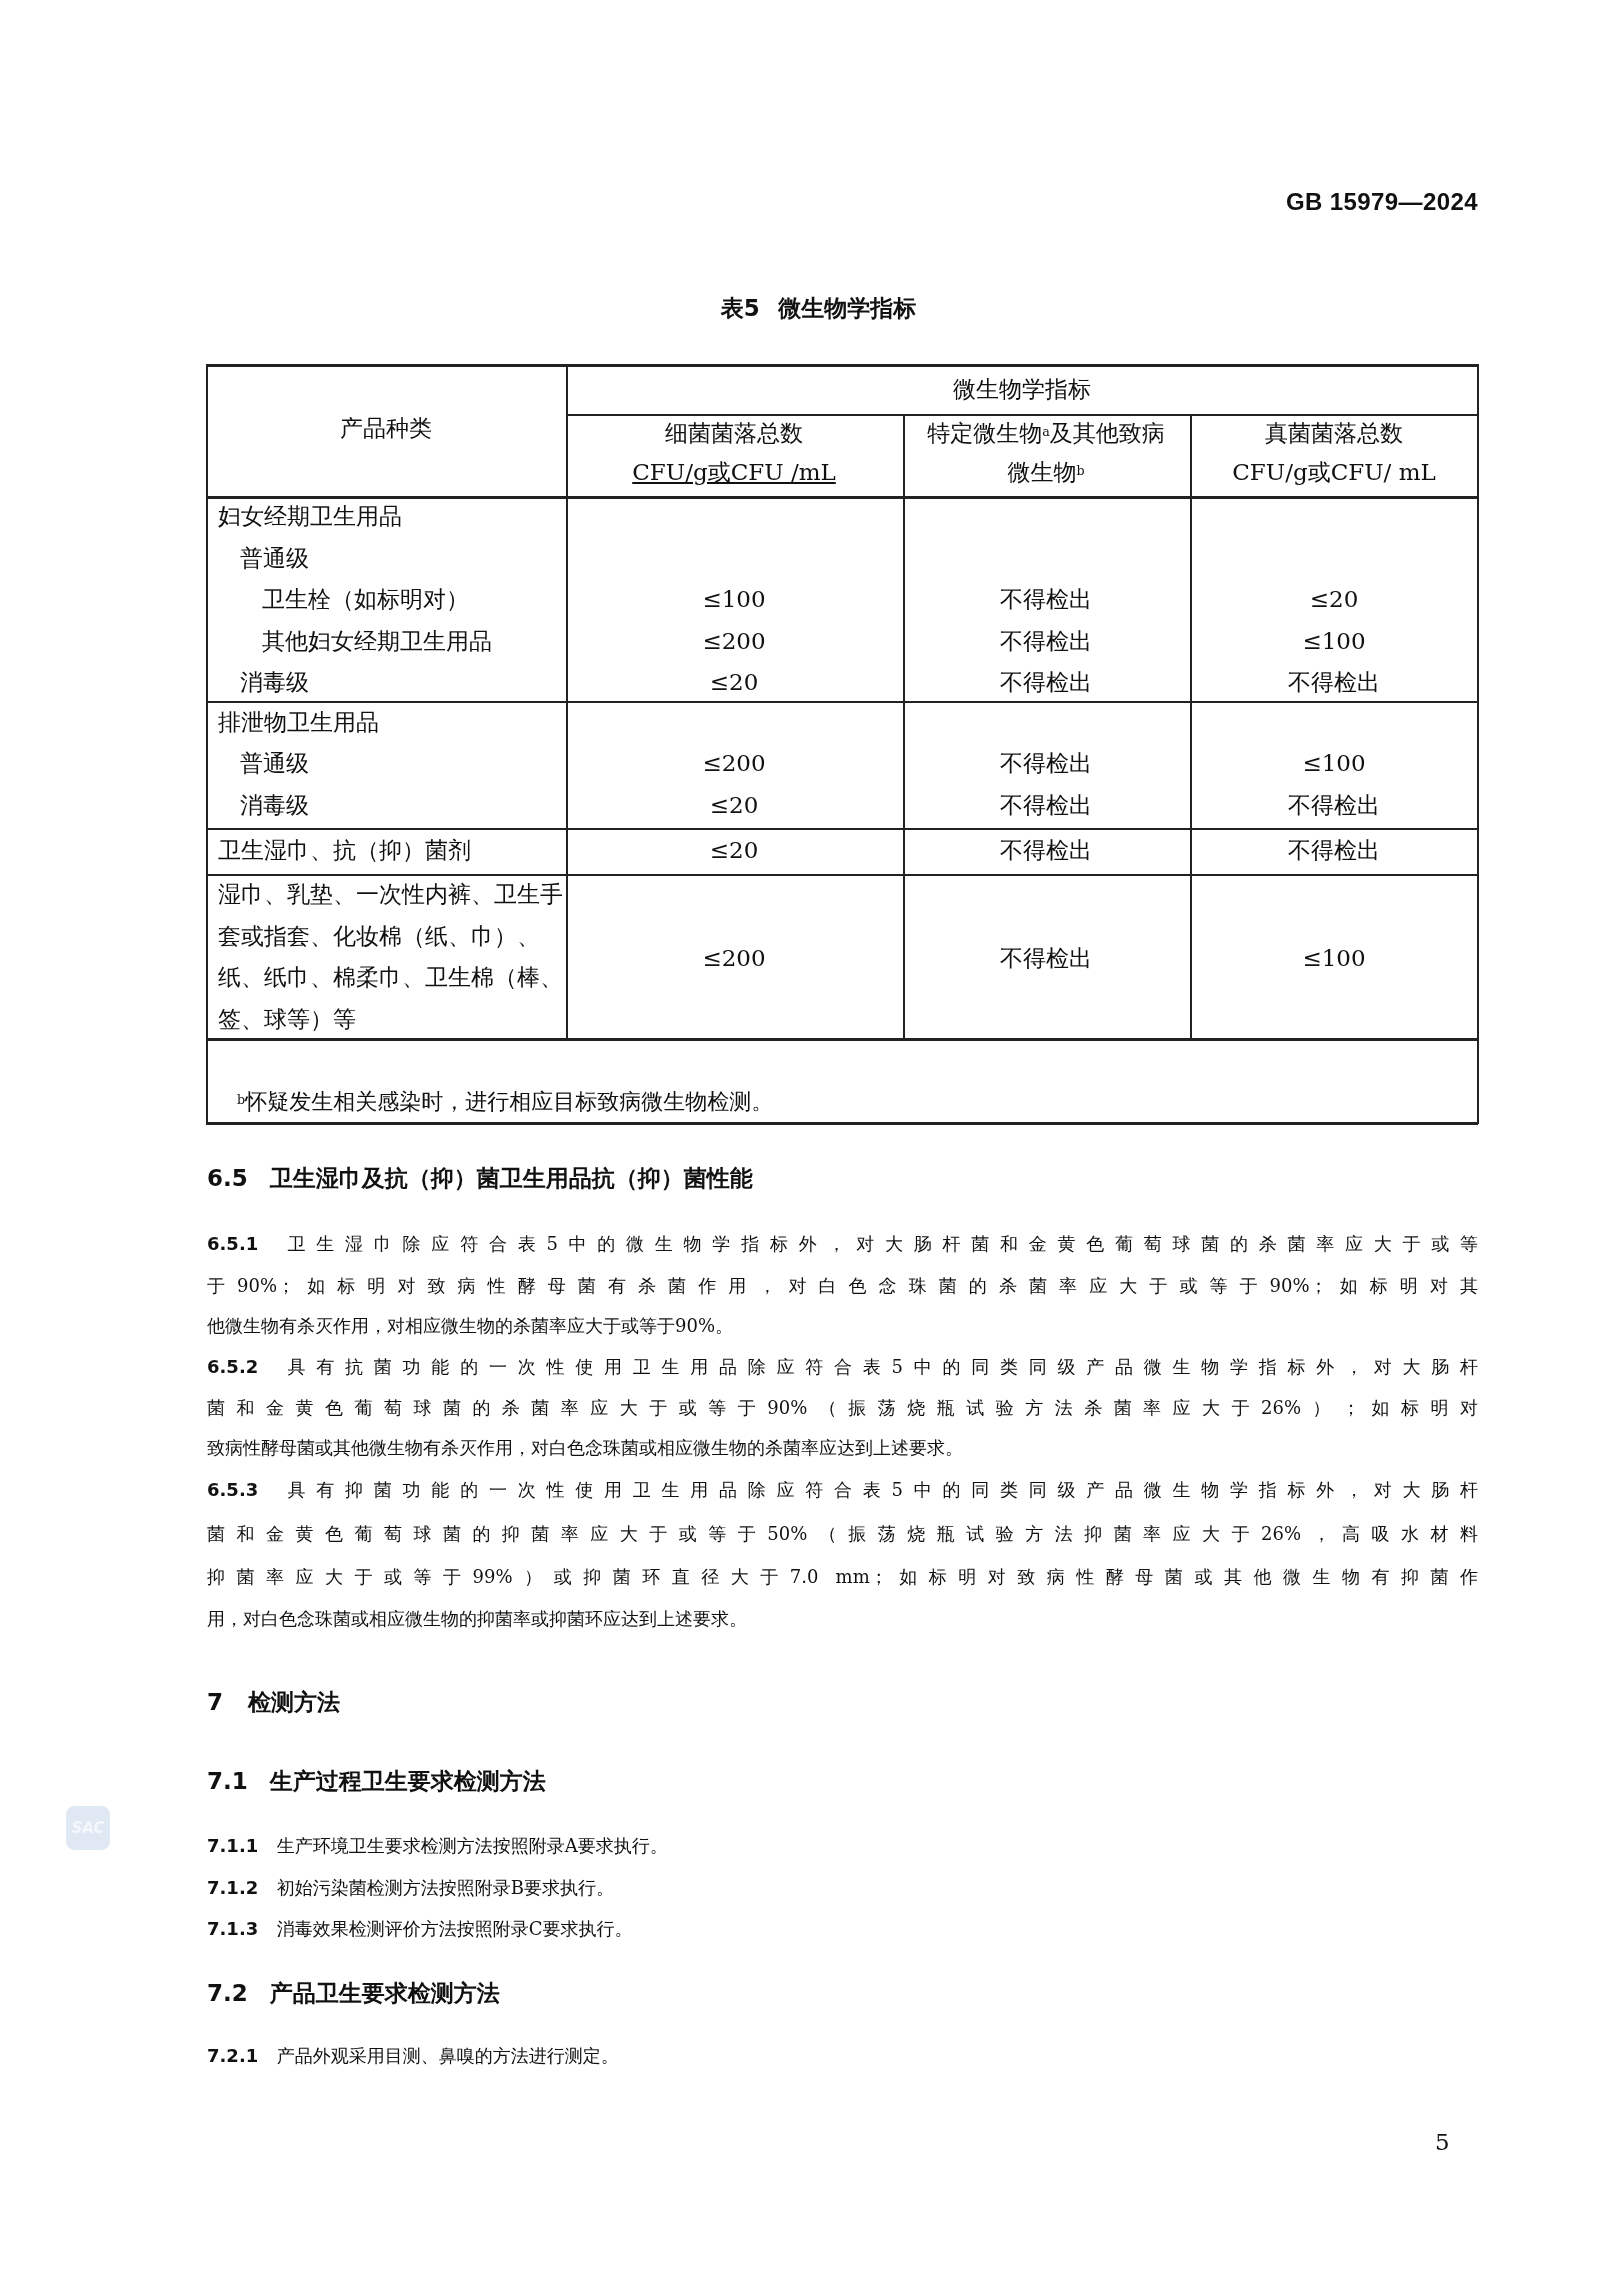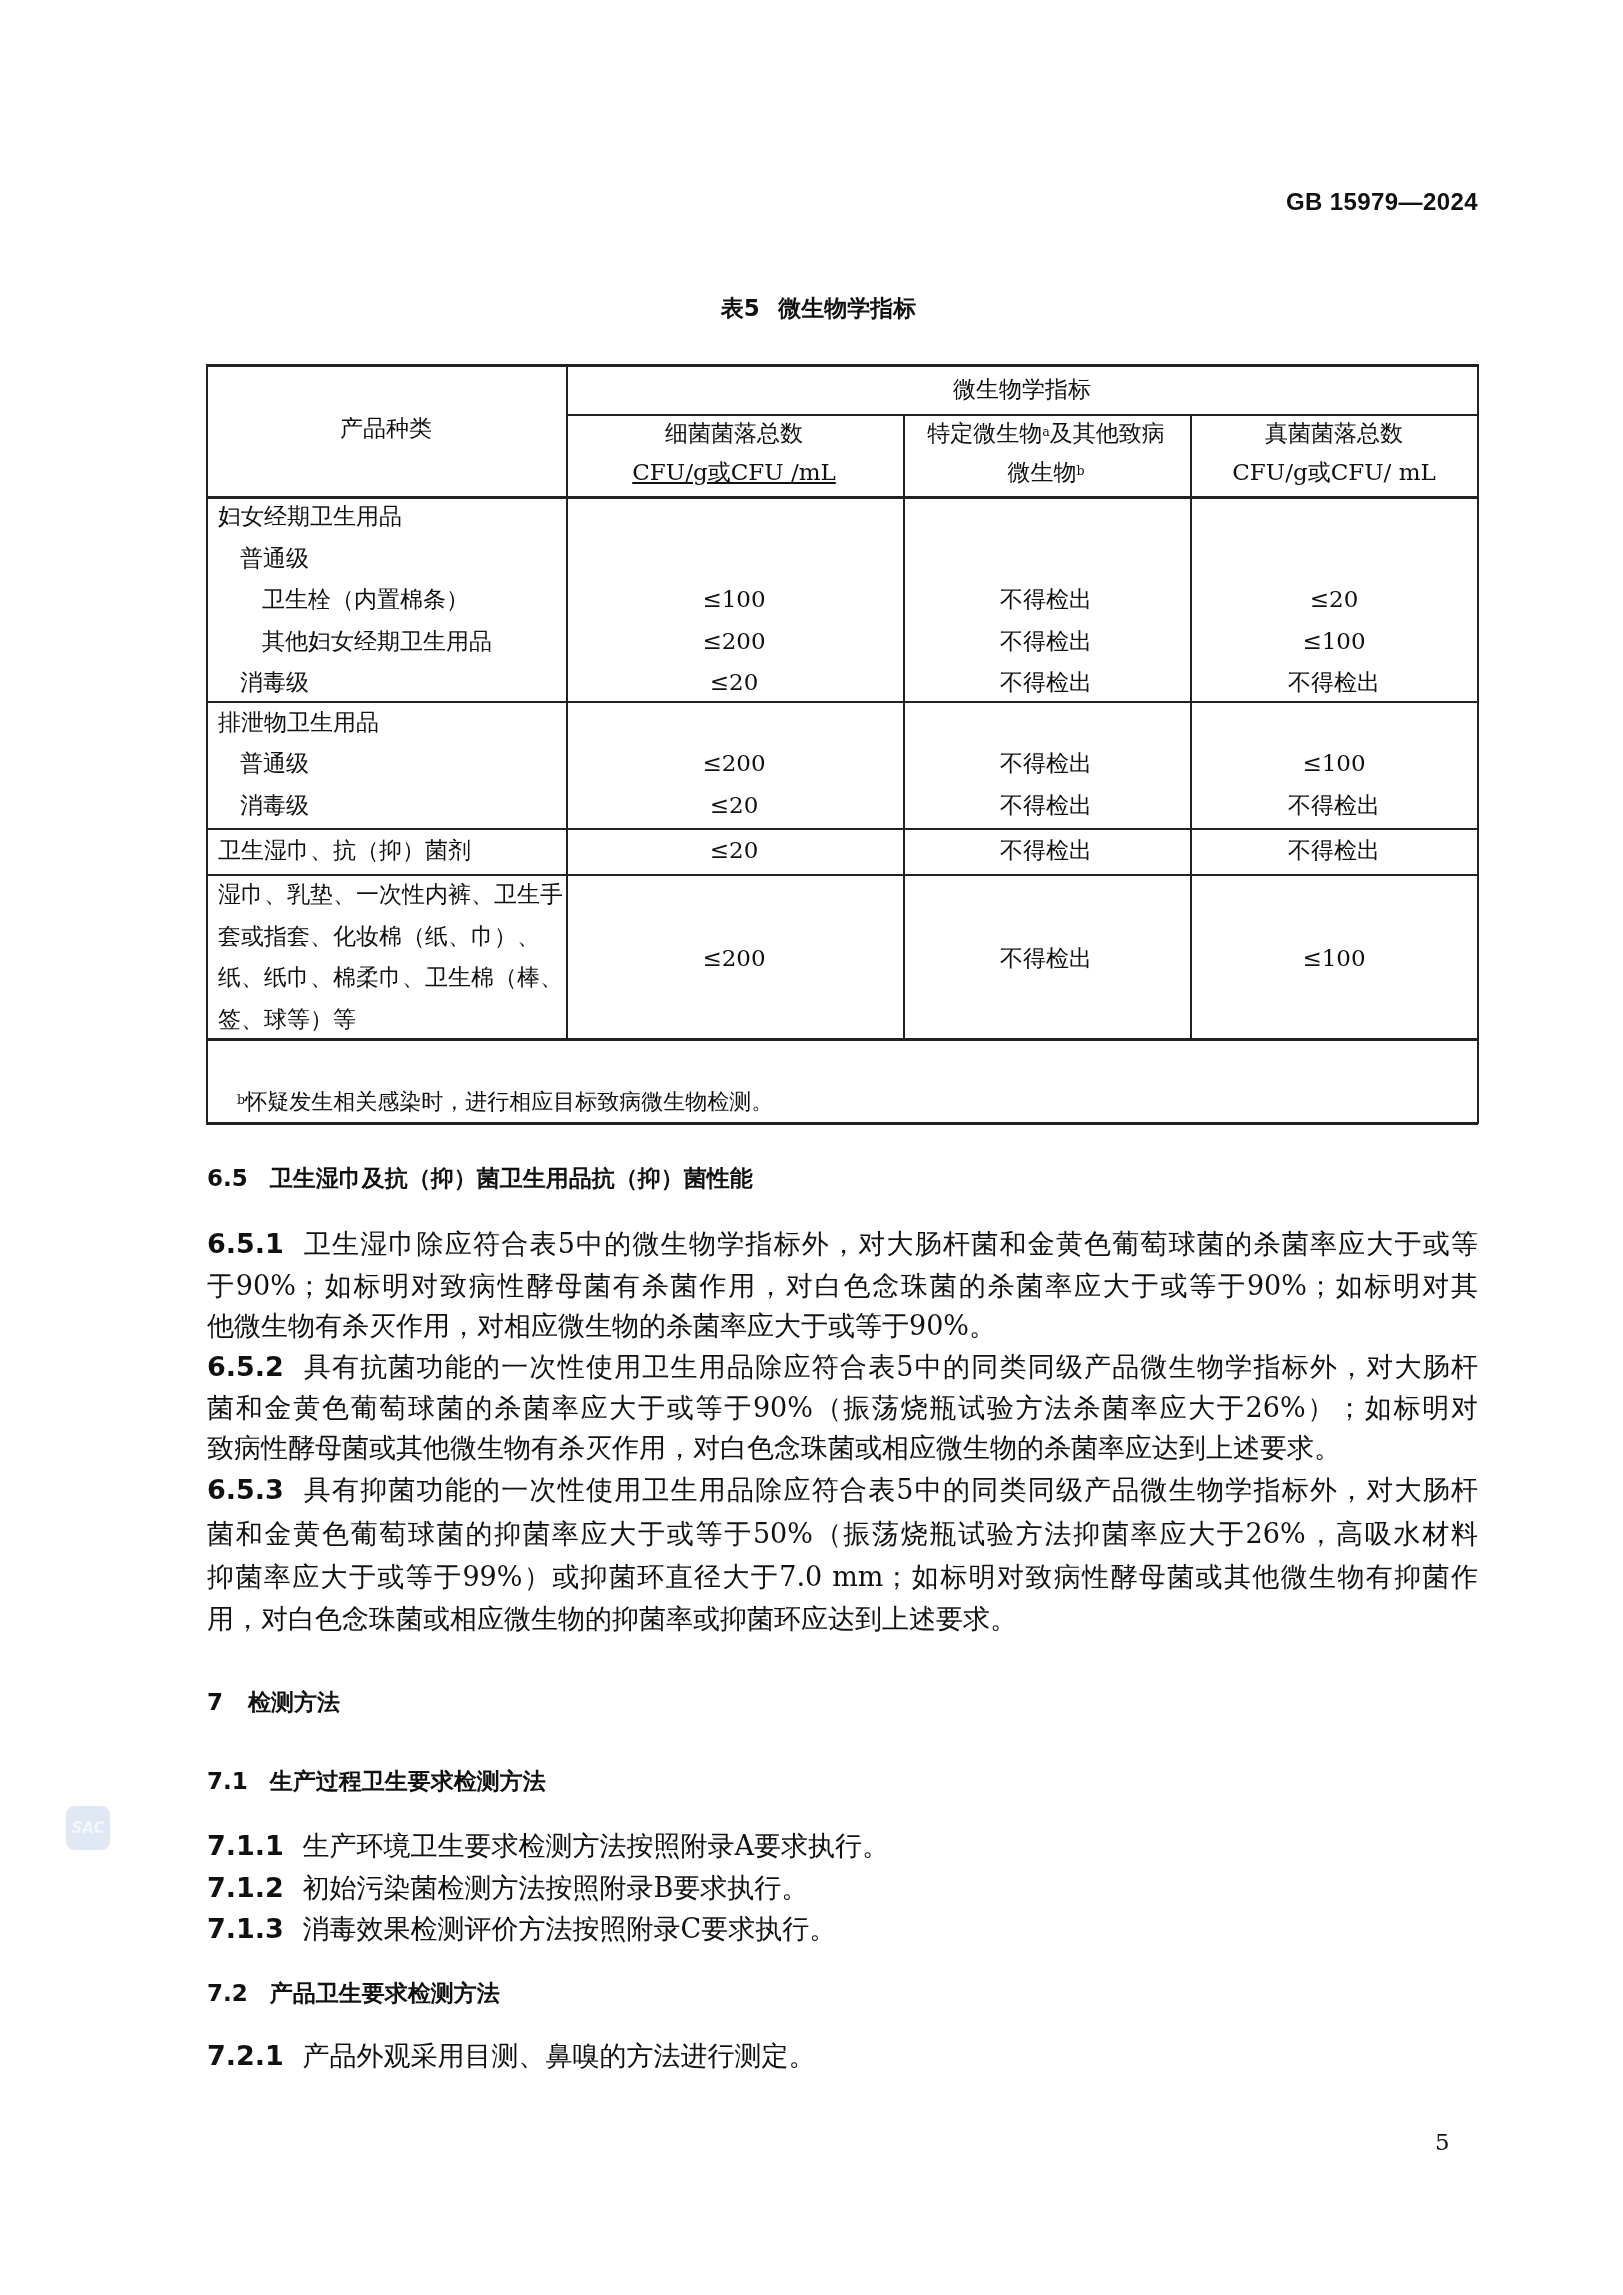--- a/index.html
+++ b/index.html
@@ -73,7 +73,7 @@
 
   <div class="cell-text" style="left:12px;top:140px;">妇女经期卫生用品</div>
   <div class="cell-text" style="left:34px;top:182px;">普通级</div>
-  <div class="cell-text" style="left:56px;top:223px;">卫生栓（内置棉条）</div>
+  <div class="cell-text" style="left:56px;top:223px;">卫生栓（如标明对）</div>
   <div class="cell-text ctr" style="left:528px;top:223px;">≤100</div>
   <div class="cell-text ctr" style="left:840px;top:223px;">不得检出</div>
   <div class="cell-text ctr" style="left:1128px;top:223px;">≤20</div>

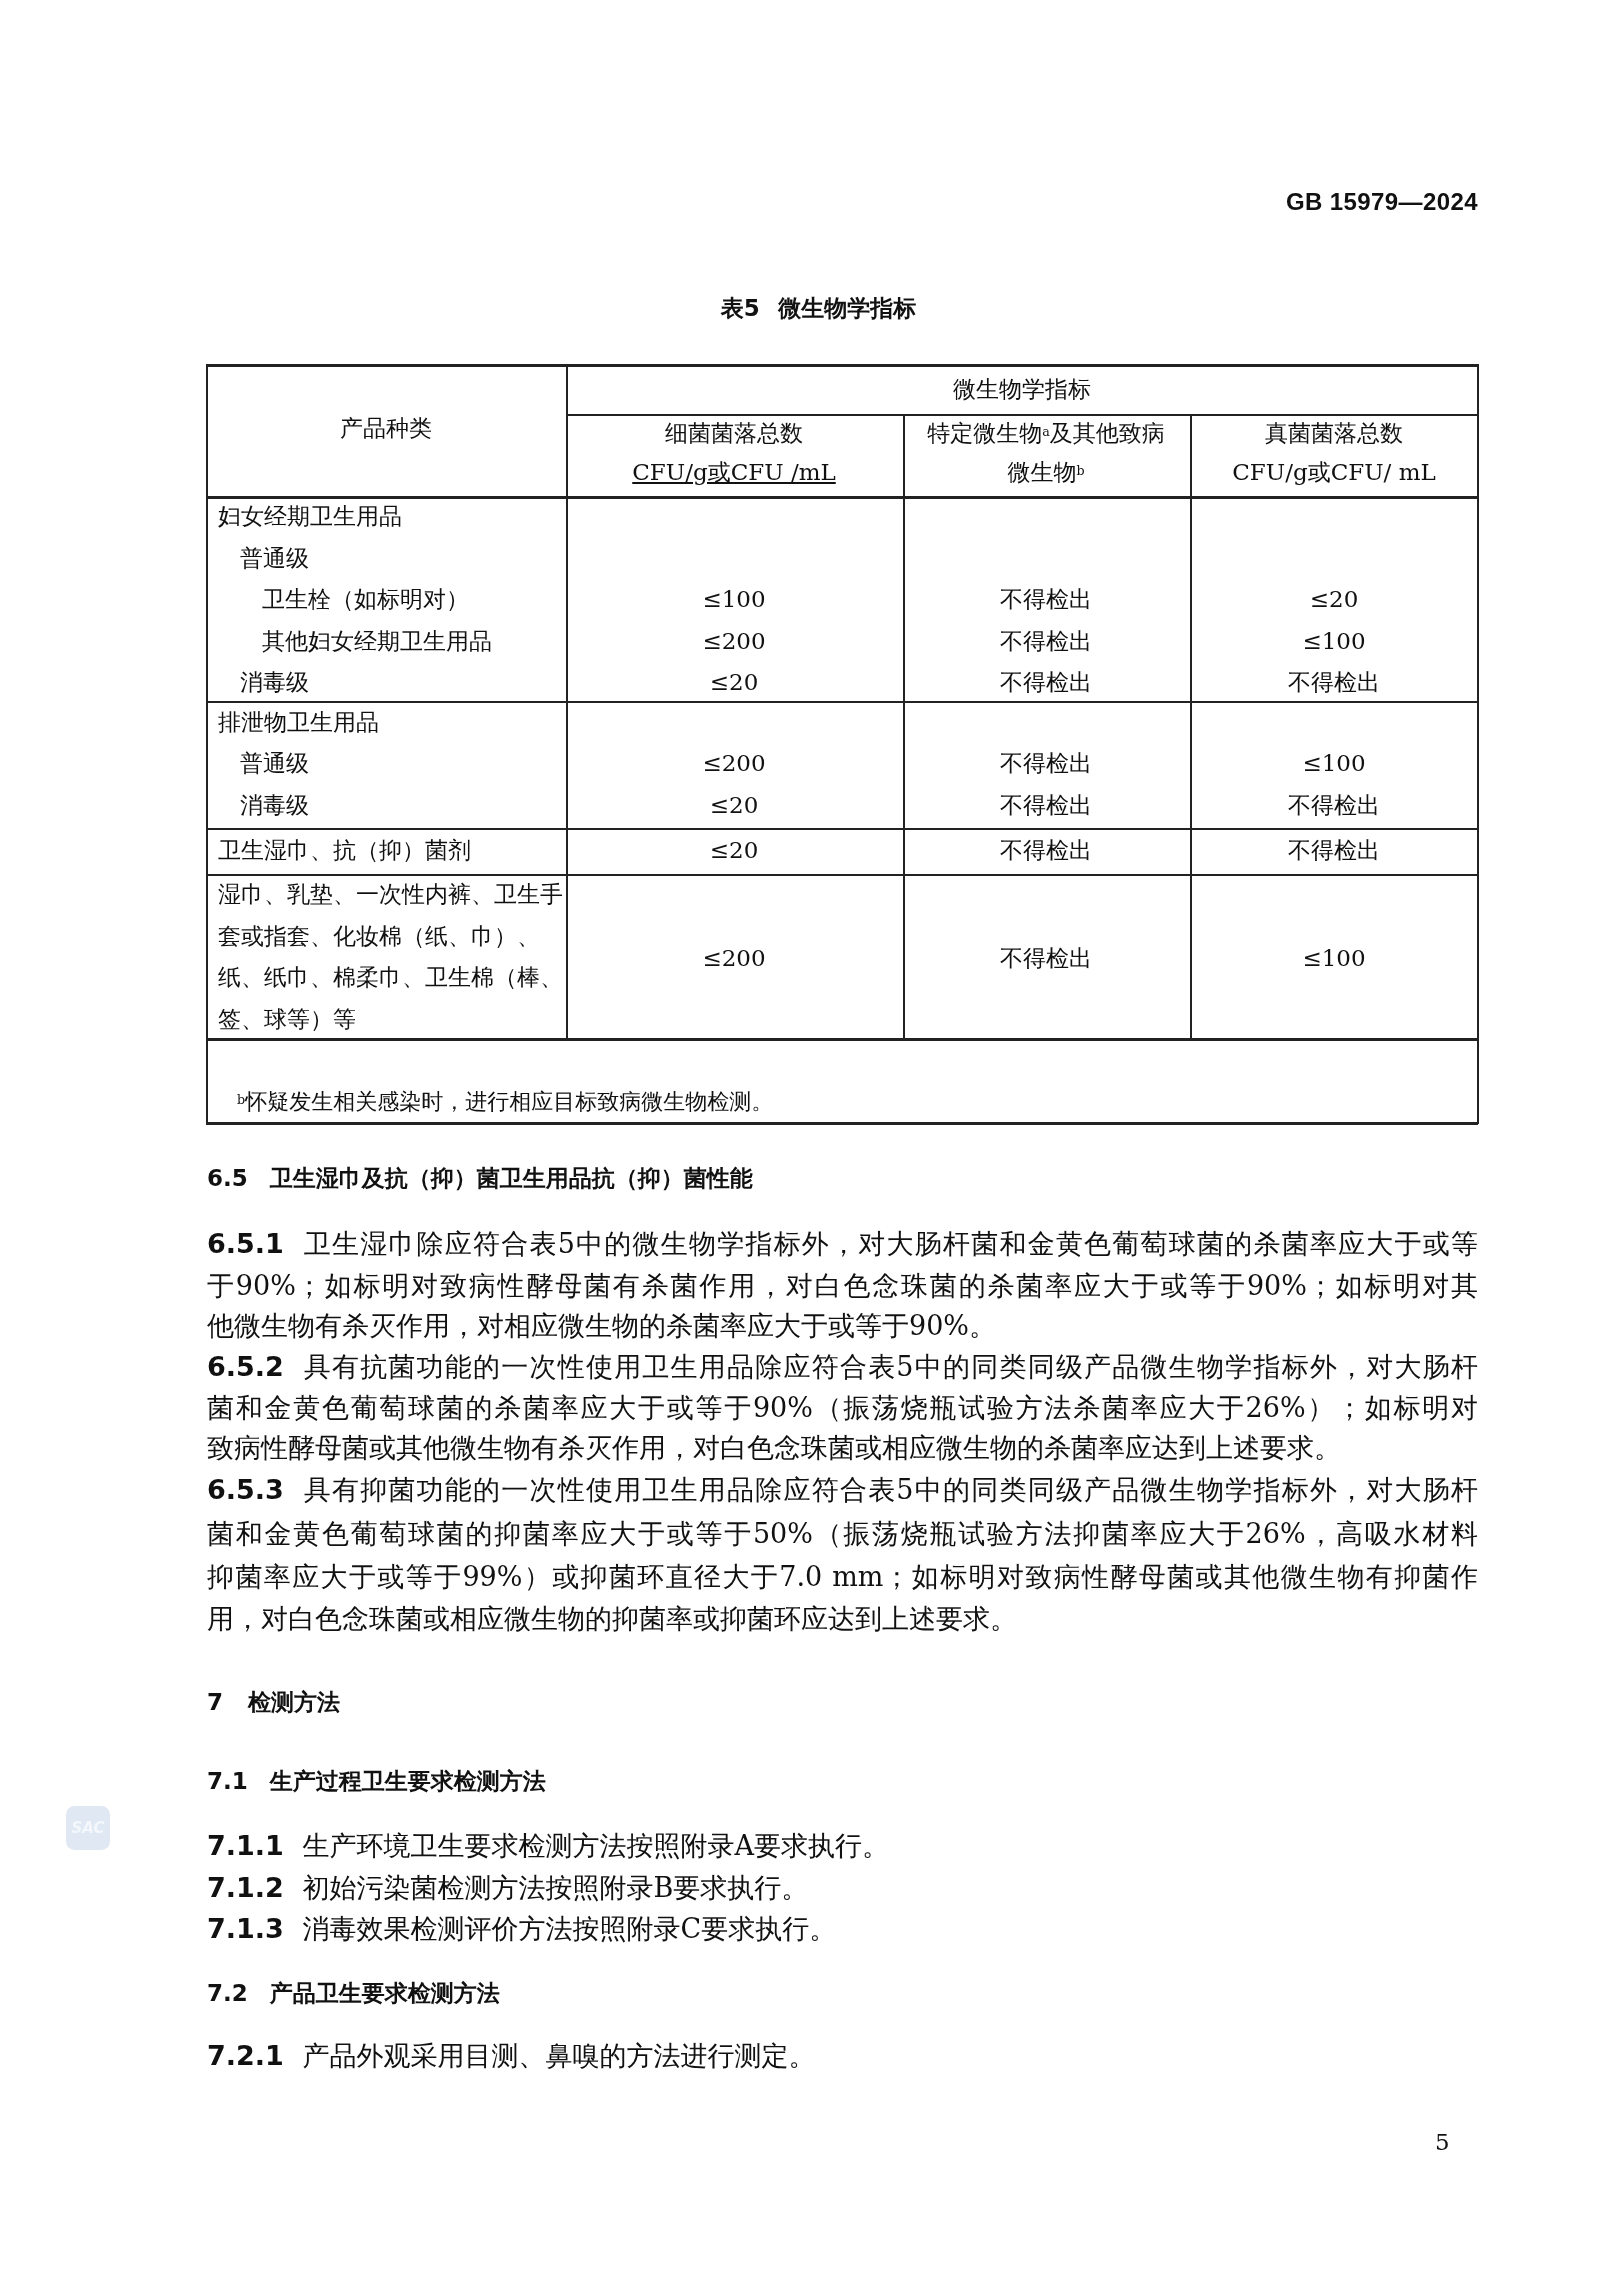--- a/index.html
+++ b/index.html
@@ -23,7 +23,7 @@
   
   .heading { font-family:"DejaVu Sans","Liberation Sans",sans-serif; font-weight:bold; font-size:23px; white-space:nowrap; }
   .heading .hn { display:inline-block; }
-  .para-line { position:absolute; left:207px; width:1271px; font-size:27px; line-height:29px; white-space:nowrap; }
+  .para-line { position:absolute; left:207px; width:1271px; font-size:18px; line-height:29px; white-space:nowrap; }
   .justify { text-align:justify; text-align-last:justify; white-space:normal; height:29px; overflow:hidden; }
   .clause-num { font-family:"DejaVu Sans","Liberation Sans",sans-serif; font-weight:bold; margin-right:18.6px; }
   .page-num { font-size:23px; }

